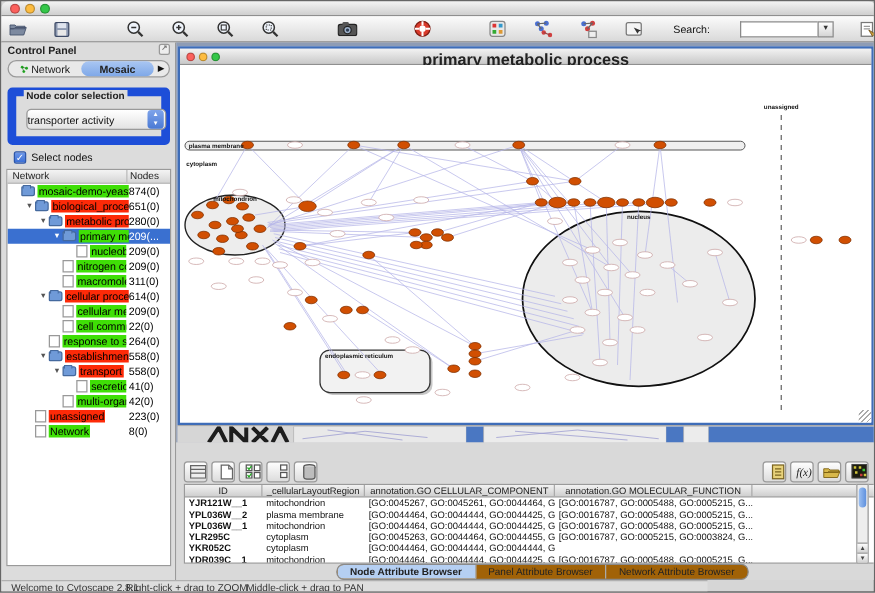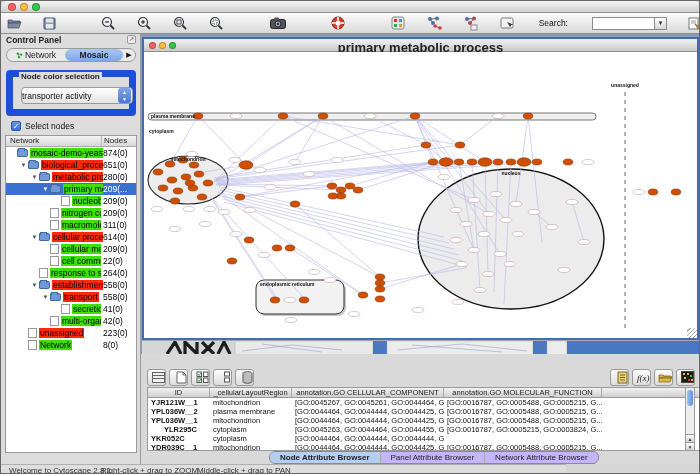--- a/index.html
+++ b/index.html
@@ -711,7 +711,7 @@
             <div style="width: 158px;">[GO:0016787, GO:0005488, GO:0005215, G...</div>
           </div>
           <div class="dt-row">
-            <div style="width: 62px; text-align: center;">YLR295C</div>
+            <div style="width: 62px;">YLR295C</div>
             <div style="width: 82px;">cytoplasm</div>
             <div style="width: 152px;">[GO:0045263, GO:0044464, GO:0044455, G...</div>
             <div style="width: 158px;">[GO:0016787, GO:0005215, GO:0003824, G...</div>

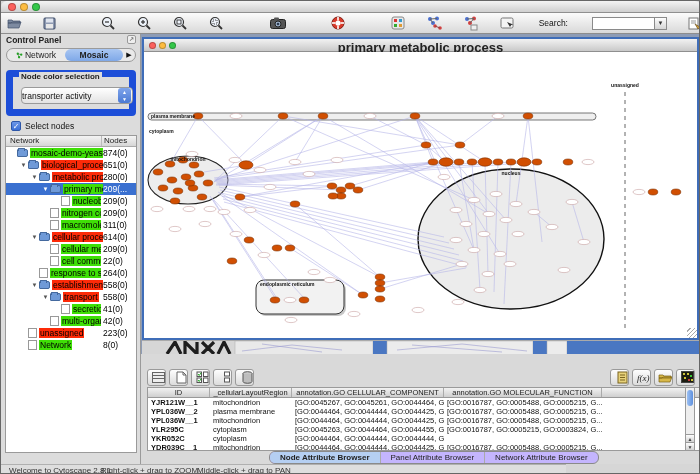--- a/index.html
+++ b/index.html
@@ -123,7 +123,7 @@
   .varrow{position:absolute;left:0;width:8px;height:8px;background:linear-gradient(#fdfdfd,#d2d2d2);
     border-top:1px solid #999;font-size:5px;text-align:center;line-height:8px;color:#444;}
   .seg-tabs{position:absolute;left:128px;top:97px;height:13px;display:flex;
-    border:1px solid #8a8a8a;border-radius:6px;background:#c4b5fd;overflow:hidden;font-size:8px;}
+    border:1px solid #8a8a8a;border-radius:6px;background:#a16207;overflow:hidden;font-size:8px;}
   .seg{padding:0 10px;line-height:12px;color:#222;border-right:1px solid #aaa;}
   .seg:last-child{border-right:none;}
   .seg.sel{background:#b5cff2;font-weight:bold;}

